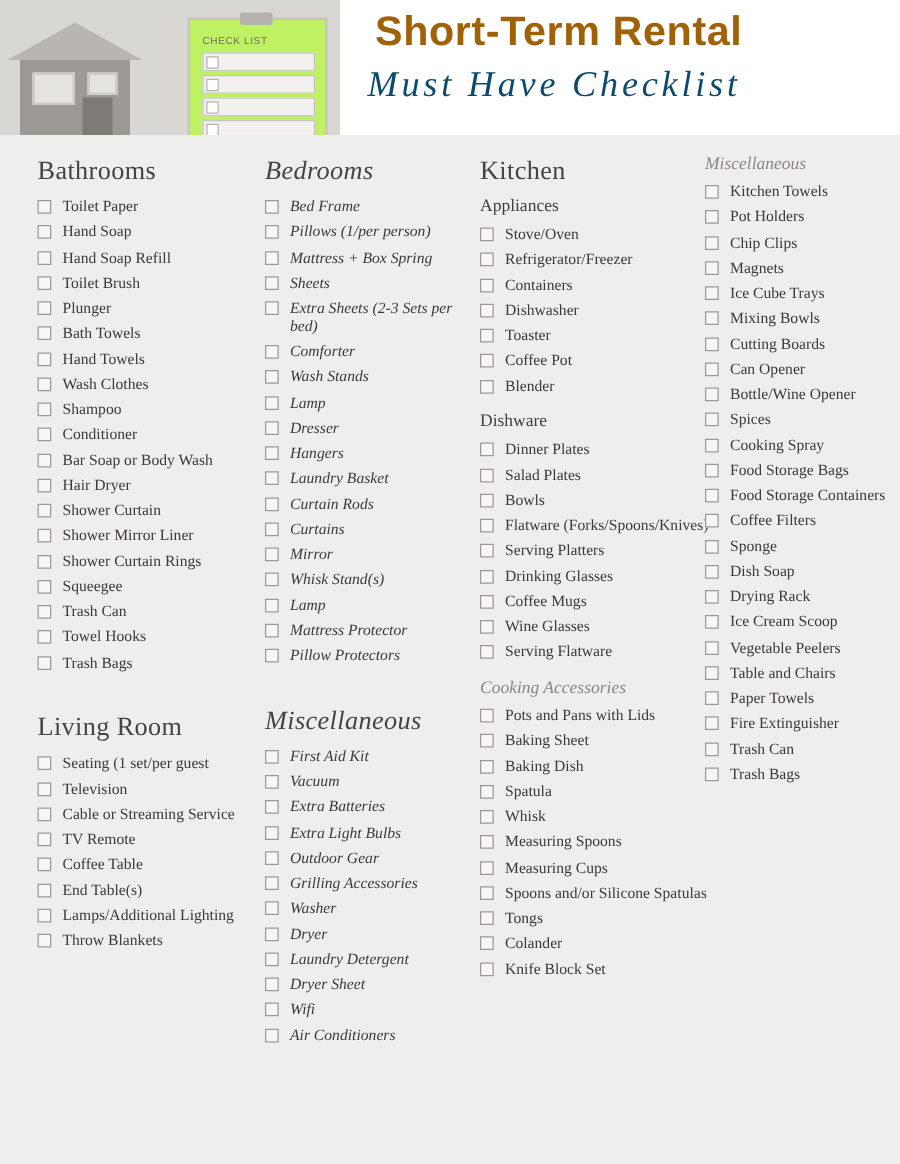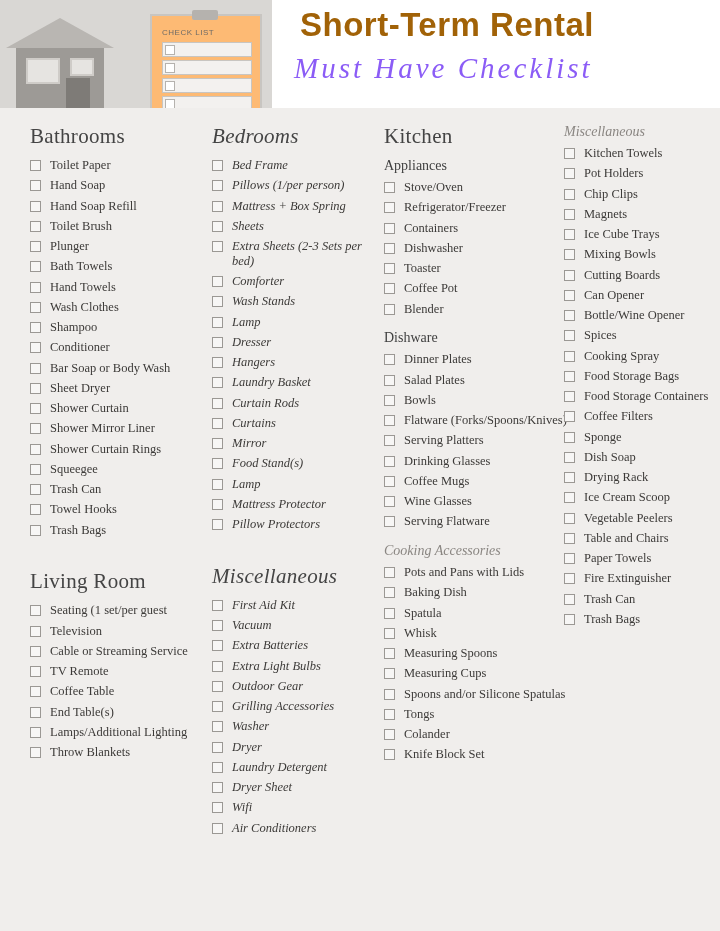--- a/index.html
+++ b/index.html
@@ -65,7 +65,7 @@
     position: absolute;
     left: 150px; top: 14px;
     width: 108px; height: 94px;
-    background: #fdba74;
+    background: #bef264;
     border: 2px solid #c8c5c1;
   }
   .clipboard-clip {

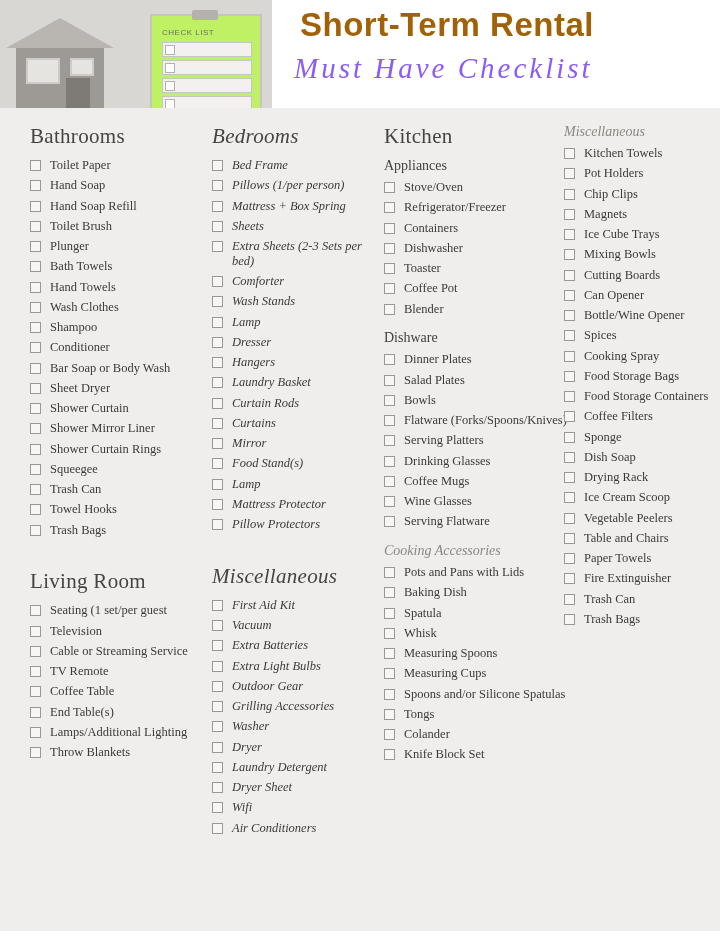--- a/index.html
+++ b/index.html
@@ -118,7 +118,7 @@
     font-family: "Liberation Serif", serif;
     font-style: italic;
     font-size: 29px;
-    color: #8b5cf6;
+    color: #0c4a6e;
     letter-spacing: 3px;
   }
 

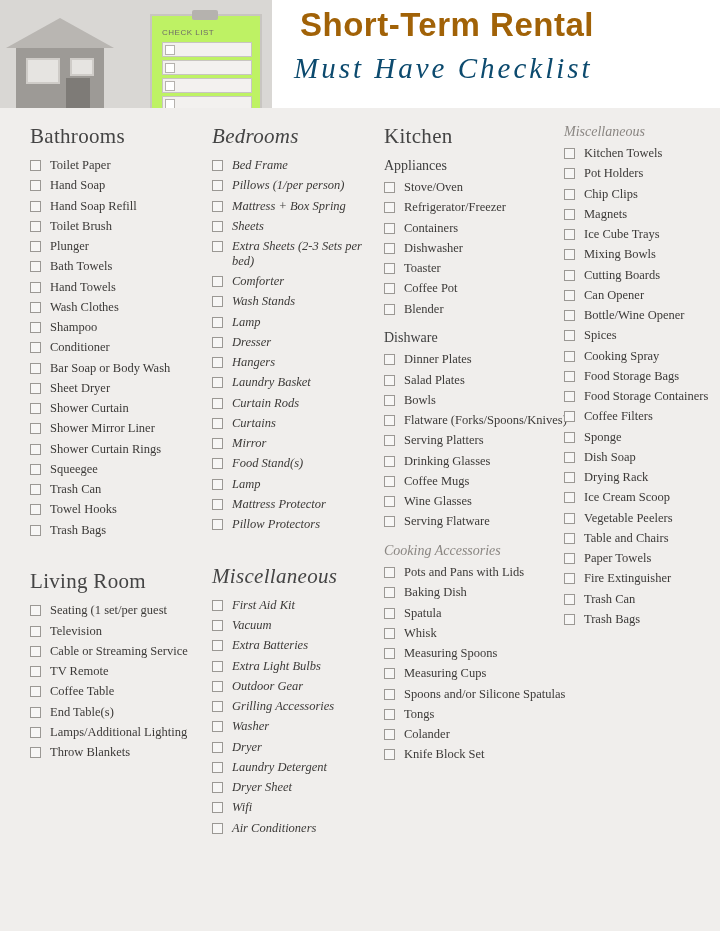--- a/index.html
+++ b/index.html
@@ -230,7 +230,7 @@
         <li><span class="box"></span><span>Shampoo</span></li>
         <li><span class="box"></span><span>Conditioner</span></li>
         <li><span class="box"></span><span>Bar Soap or Body Wash</span></li>
-        <li><span class="box"></span><span>Sheet Dryer</span></li>
+        <li><span class="box"></span><span>Hair Dryer</span></li>
         <li><span class="box"></span><span>Shower Curtain</span></li>
         <li><span class="box"></span><span>Shower Mirror Liner</span></li>
         <li><span class="box"></span><span>Shower Curtain Rings</span></li>

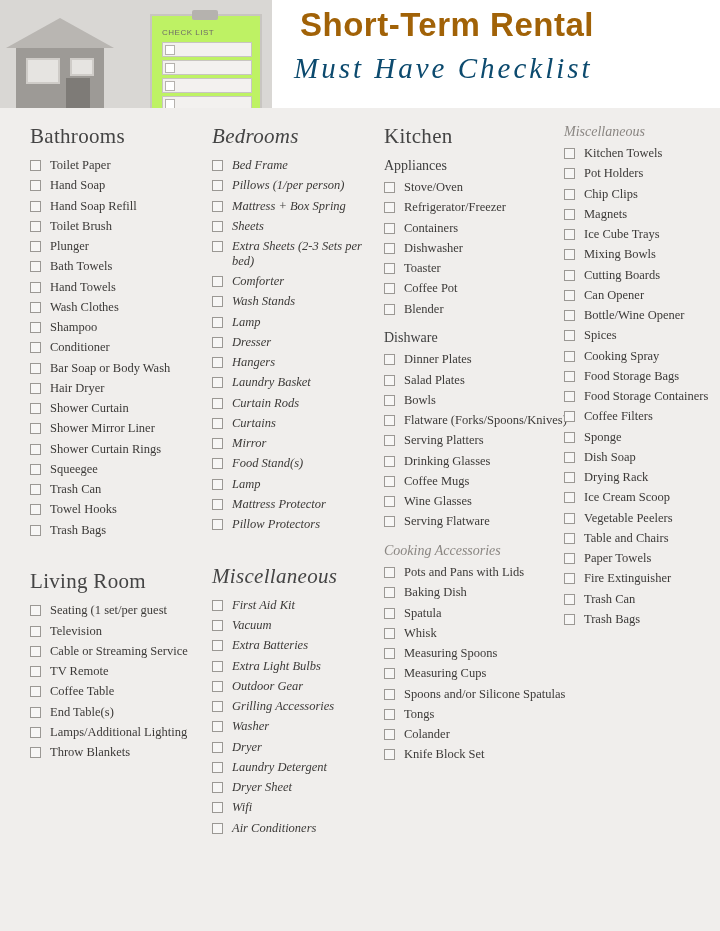--- a/index.html
+++ b/index.html
@@ -268,7 +268,7 @@
         <li><span class="box"></span><span>Curtain Rods</span></li>
         <li><span class="box"></span><span>Curtains</span></li>
         <li><span class="box"></span><span>Mirror</span></li>
-        <li><span class="box"></span><span>Food Stand(s)</span></li>
+        <li><span class="box"></span><span>Whisk Stand(s)</span></li>
         <li><span class="box"></span><span>Lamp</span></li>
         <li><span class="box"></span><span>Mattress Protector</span></li>
         <li><span class="box"></span><span>Pillow Protectors</span></li>

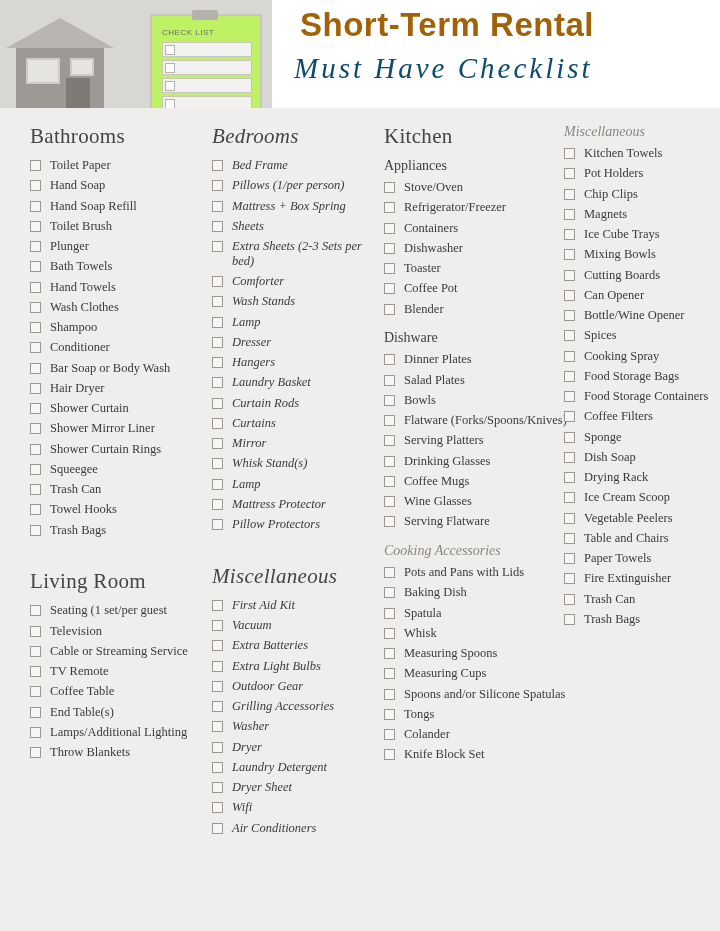--- a/index.html
+++ b/index.html
@@ -316,6 +316,7 @@
       <h3 class="subsection spaced plain">Cooking Accessories</h3>
       <ul class="items">
         <li><span class="box"></span><span>Pots and Pans with Lids</span></li>
+        <li><span class="box"></span><span>Baking Sheet</span></li>
         <li><span class="box"></span><span>Baking Dish</span></li>
         <li><span class="box"></span><span>Spatula</span></li>
         <li><span class="box"></span><span>Whisk</span></li>

